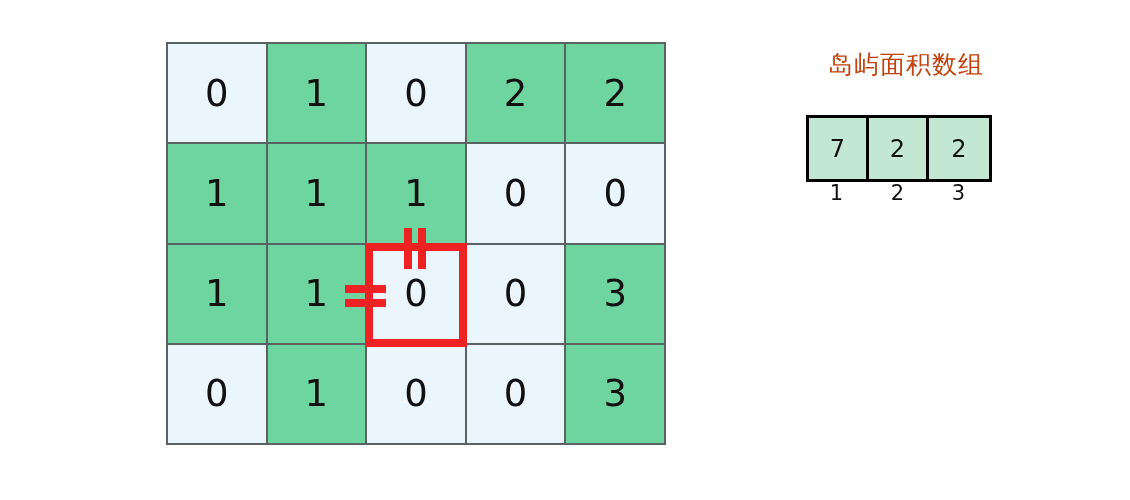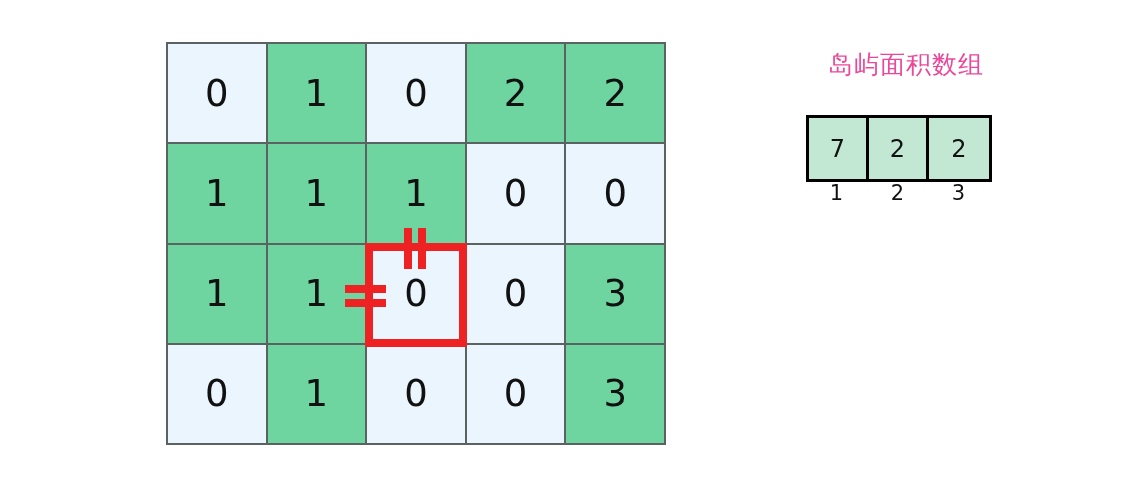--- a/index.html
+++ b/index.html
@@ -105,7 +105,7 @@
     font-size: 25px;
     line-height: 1.2;
     text-align: center;
-    color: #ec4899;
+    color: #c2410c;
     letter-spacing: 1px;
     width: 200px;
     margin-left: 16px;

